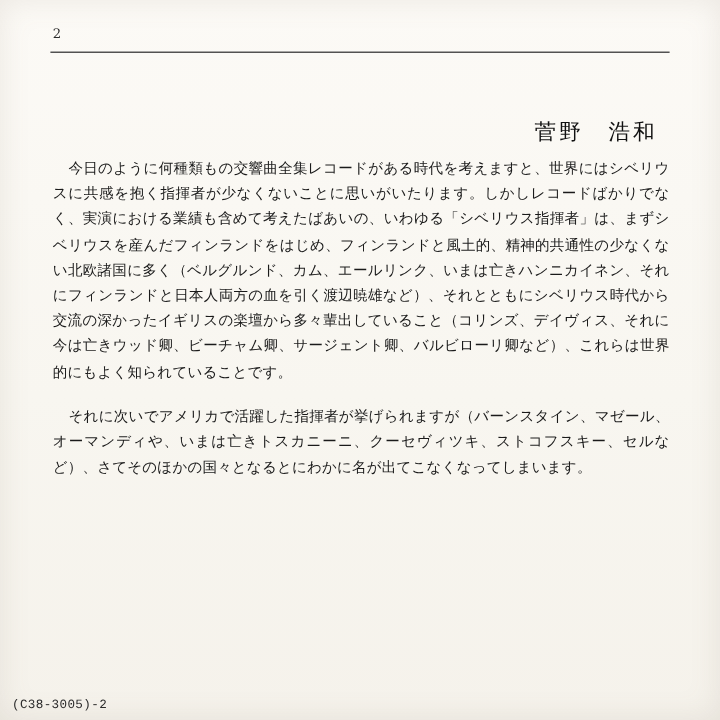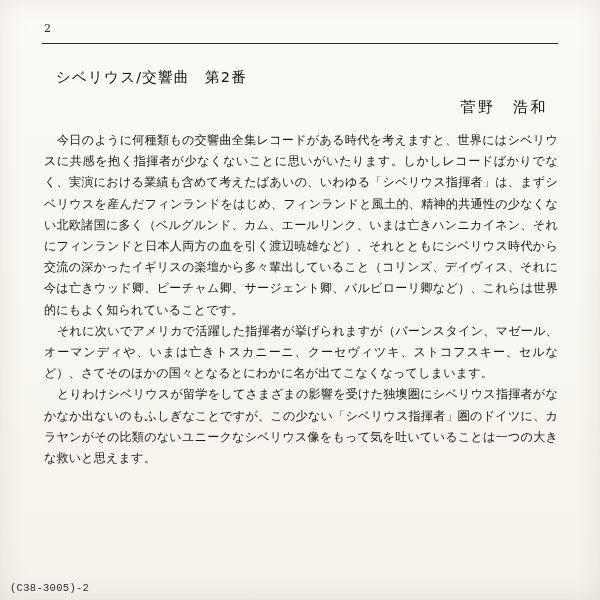--- a/index.html
+++ b/index.html
@@ -107,7 +107,6 @@
 
   <div class="top-rule"></div>
 
-  <div class="title">シベリウス/交響曲　第2番</div>
 
   <div class="author">菅野　浩和</div>
 

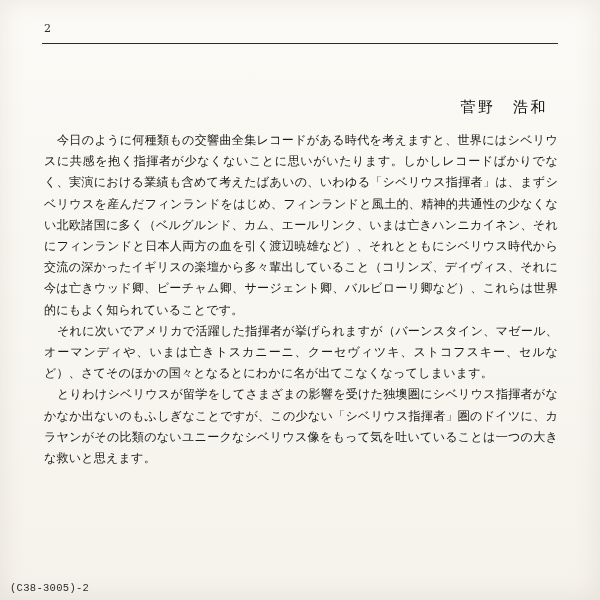--- a/index.html
+++ b/index.html
@@ -53,7 +53,7 @@
     position: absolute;
     right: 52px;
     top: 98px;
-    font-size: 15px;
+    font-size: 18px;
     font-family: Liberation Mono, monospace;
     letter-spacing: 2.5px;
     color: #111;

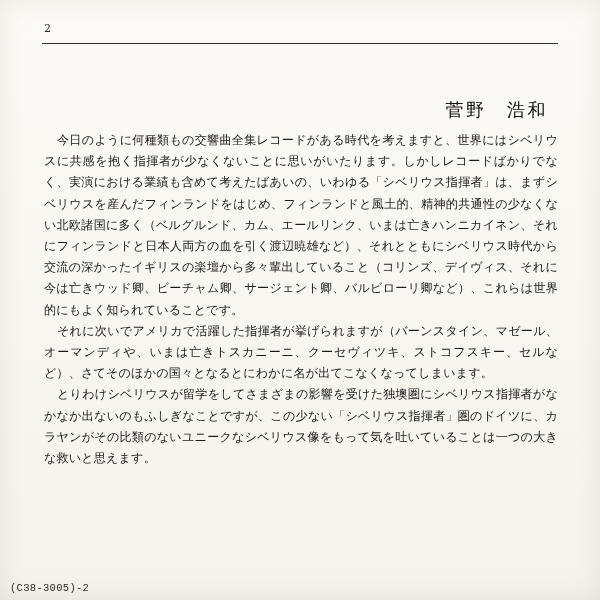--- a/index.html
+++ b/index.html
@@ -77,7 +77,7 @@
     text-indent: 13px;
   }
   .para + .para {
-    margin-top: 0px;
+    margin-top: 16px;
   }
   .footer {
     position: absolute;

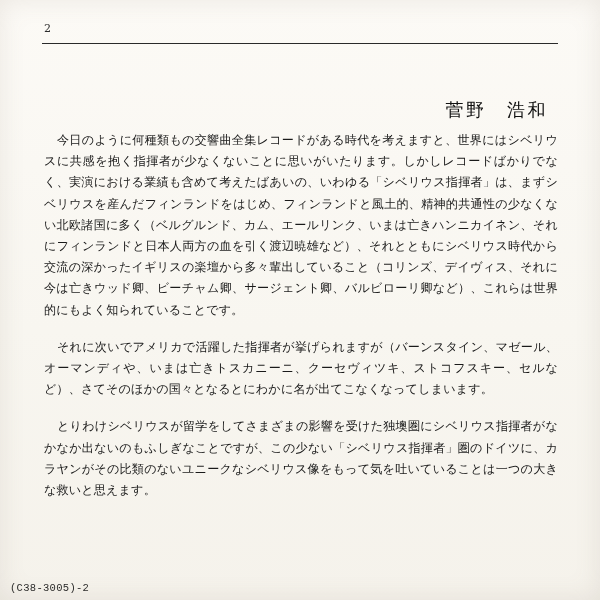--- a/index.html
+++ b/index.html
@@ -113,7 +113,6 @@
   <div class="body-text">
     <p class="para">今日のように何種類もの交響曲全集レコードがある時代を考えますと、世界にはシベリウスに共感を抱く指揮者が少なくないことに思いがいたります。しかしレコードばかりでなく、実演における業績も含めて考えたばあいの、いわゆる「シベリウス指揮者」は、まずシベリウスを産んだフィンランドをはじめ、フィンランドと風土的、精神的共通性の少なくない北欧諸国に多く（ベルグルンド、カム、エールリンク、いまは亡きハンニカイネン、それにフィンランドと日本人両方の血を引く渡辺暁雄など）、それとともにシベリウス時代から交流の深かったイギリスの楽壇から多々輩出していること（コリンズ、デイヴィス、それに今は亡きウッド卿、ビーチャム卿、サージェント卿、バルビローリ卿など）、これらは世界的にもよく知られていることです。</p>
     <p class="para">それに次いでアメリカで活躍した指揮者が挙げられますが（バーンスタイン、マゼール、オーマンディや、いまは亡きトスカニーニ、クーセヴィツキ、ストコフスキー、セルなど）、さてそのほかの国々となるとにわかに名が出てこなくなってしまいます。</p>
-    <p class="para">とりわけシベリウスが留学をしてさまざまの影響を受けた独墺圏にシベリウス指揮者がなかなか出ないのもふしぎなことですが、この少ない「シベリウス指揮者」圏のドイツに、カラヤンがその比類のないユニークなシベリウス像をもって気を吐いていることは一つの大きな救いと思えます。</p>
   </div>
 
   <div class="footer">(C38-3005)-2</div>

